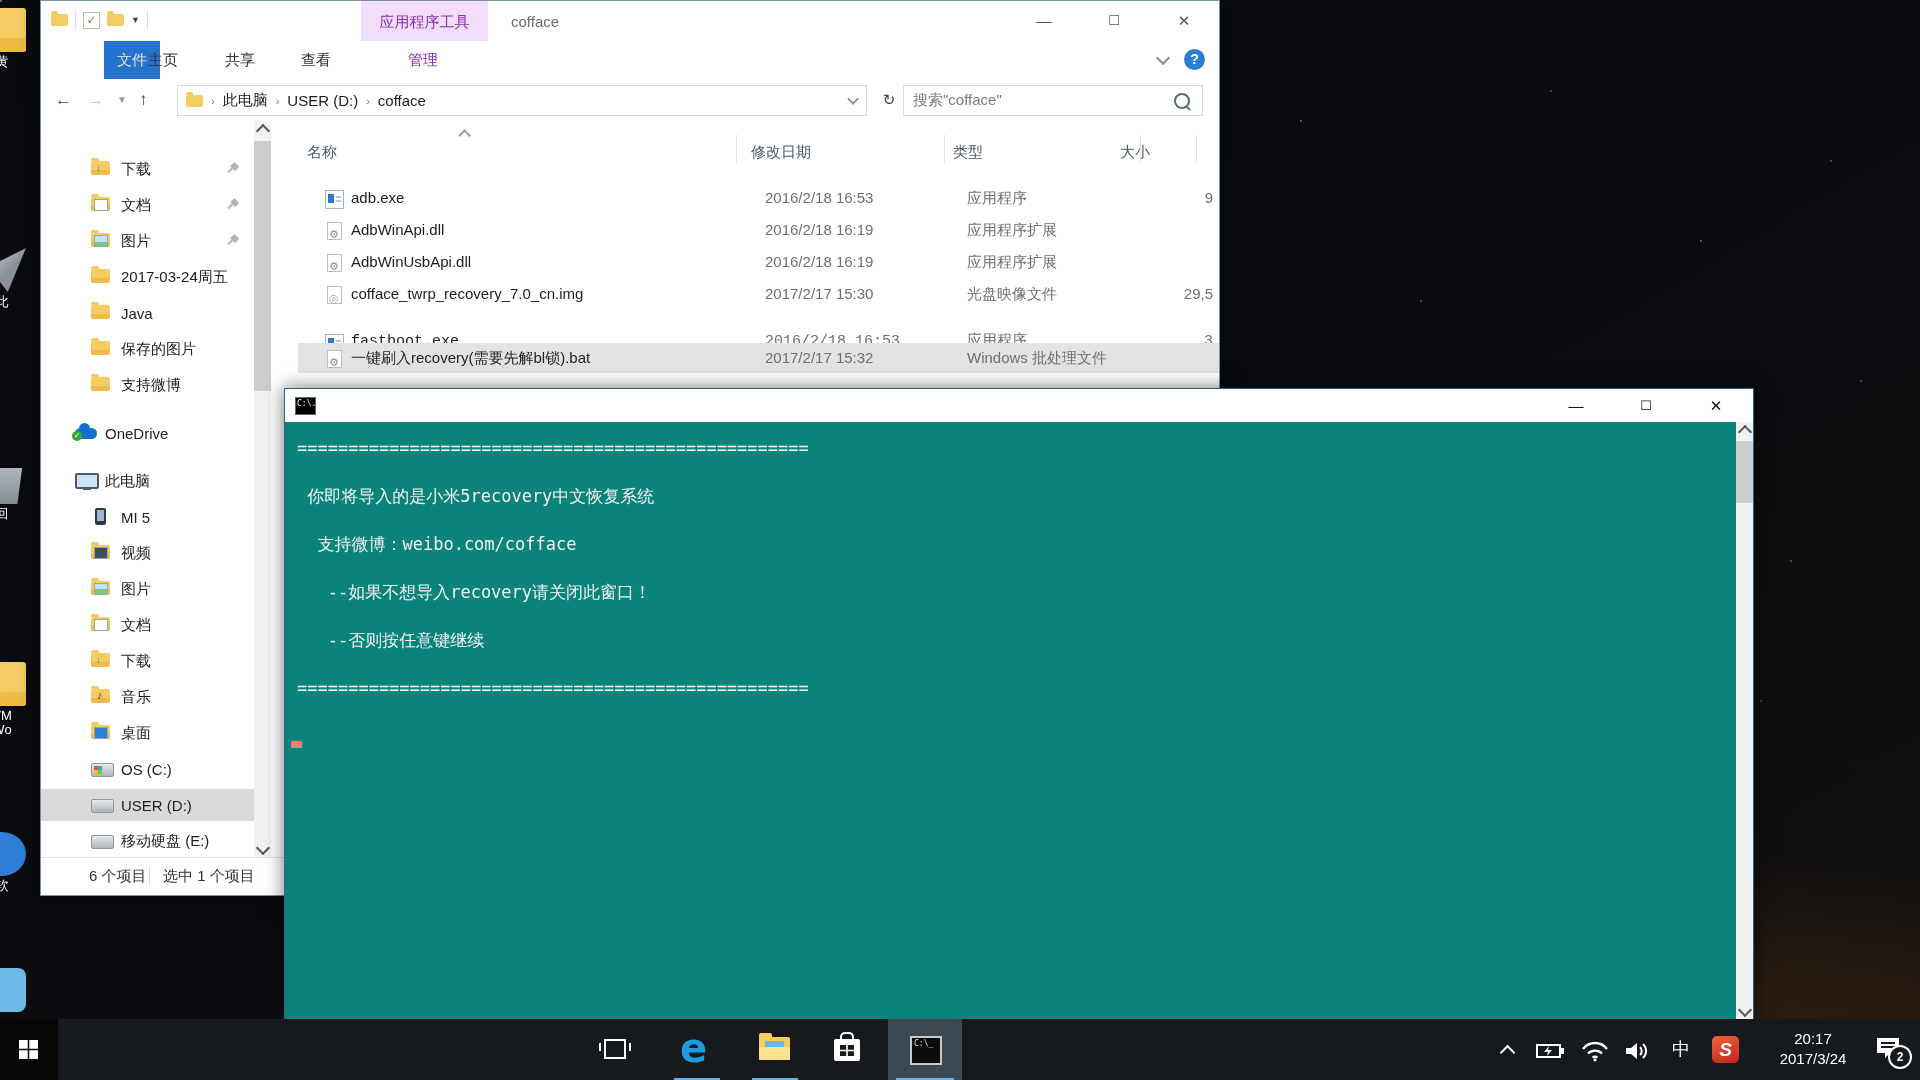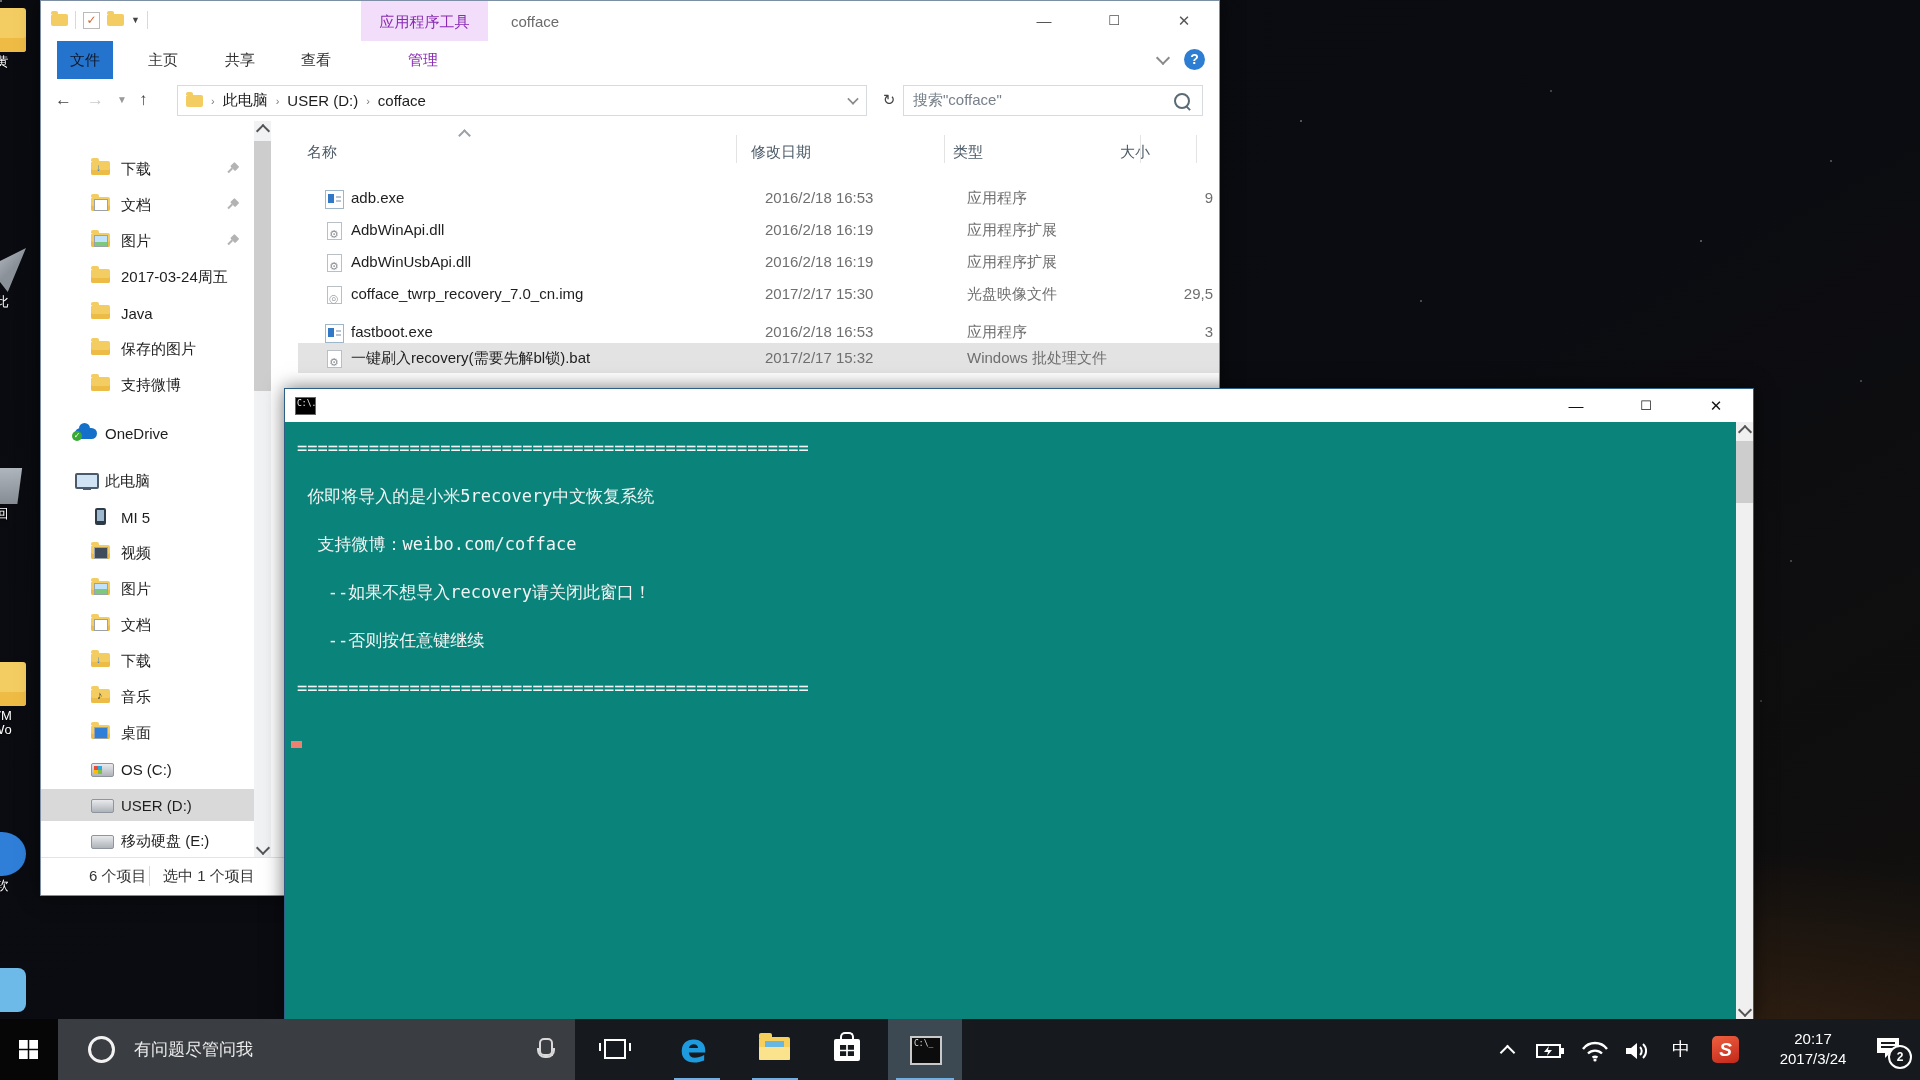--- a/index.html
+++ b/index.html
@@ -43,7 +43,7 @@
   
   #ribbon{position:absolute;top:40px;left:0;right:0;height:38px;background:#fff;border-bottom:1px solid #e4e4e4;}
   .rtab{position:absolute;top:0;height:38px;line-height:38px;text-align:center;font-size:15px;color:#333;}
-  .rtab.file{background:#2474cd;color:#0f172a;}
+  .rtab.file{background:#2474cd;color:#e5e5e5;margin-left:47px;}
   .rtab.manage{color:#8a2bb4;}
   #ribbon-help{position:absolute;right:14px;top:8px;display:flex;gap:16px;align-items:center;}
   .chev{display:inline-block;width:8px;height:8px;border-right:2px solid #8a8a8a;border-bottom:2px solid #8a8a8a;transform:rotate(45deg);margin-top:-4px;}

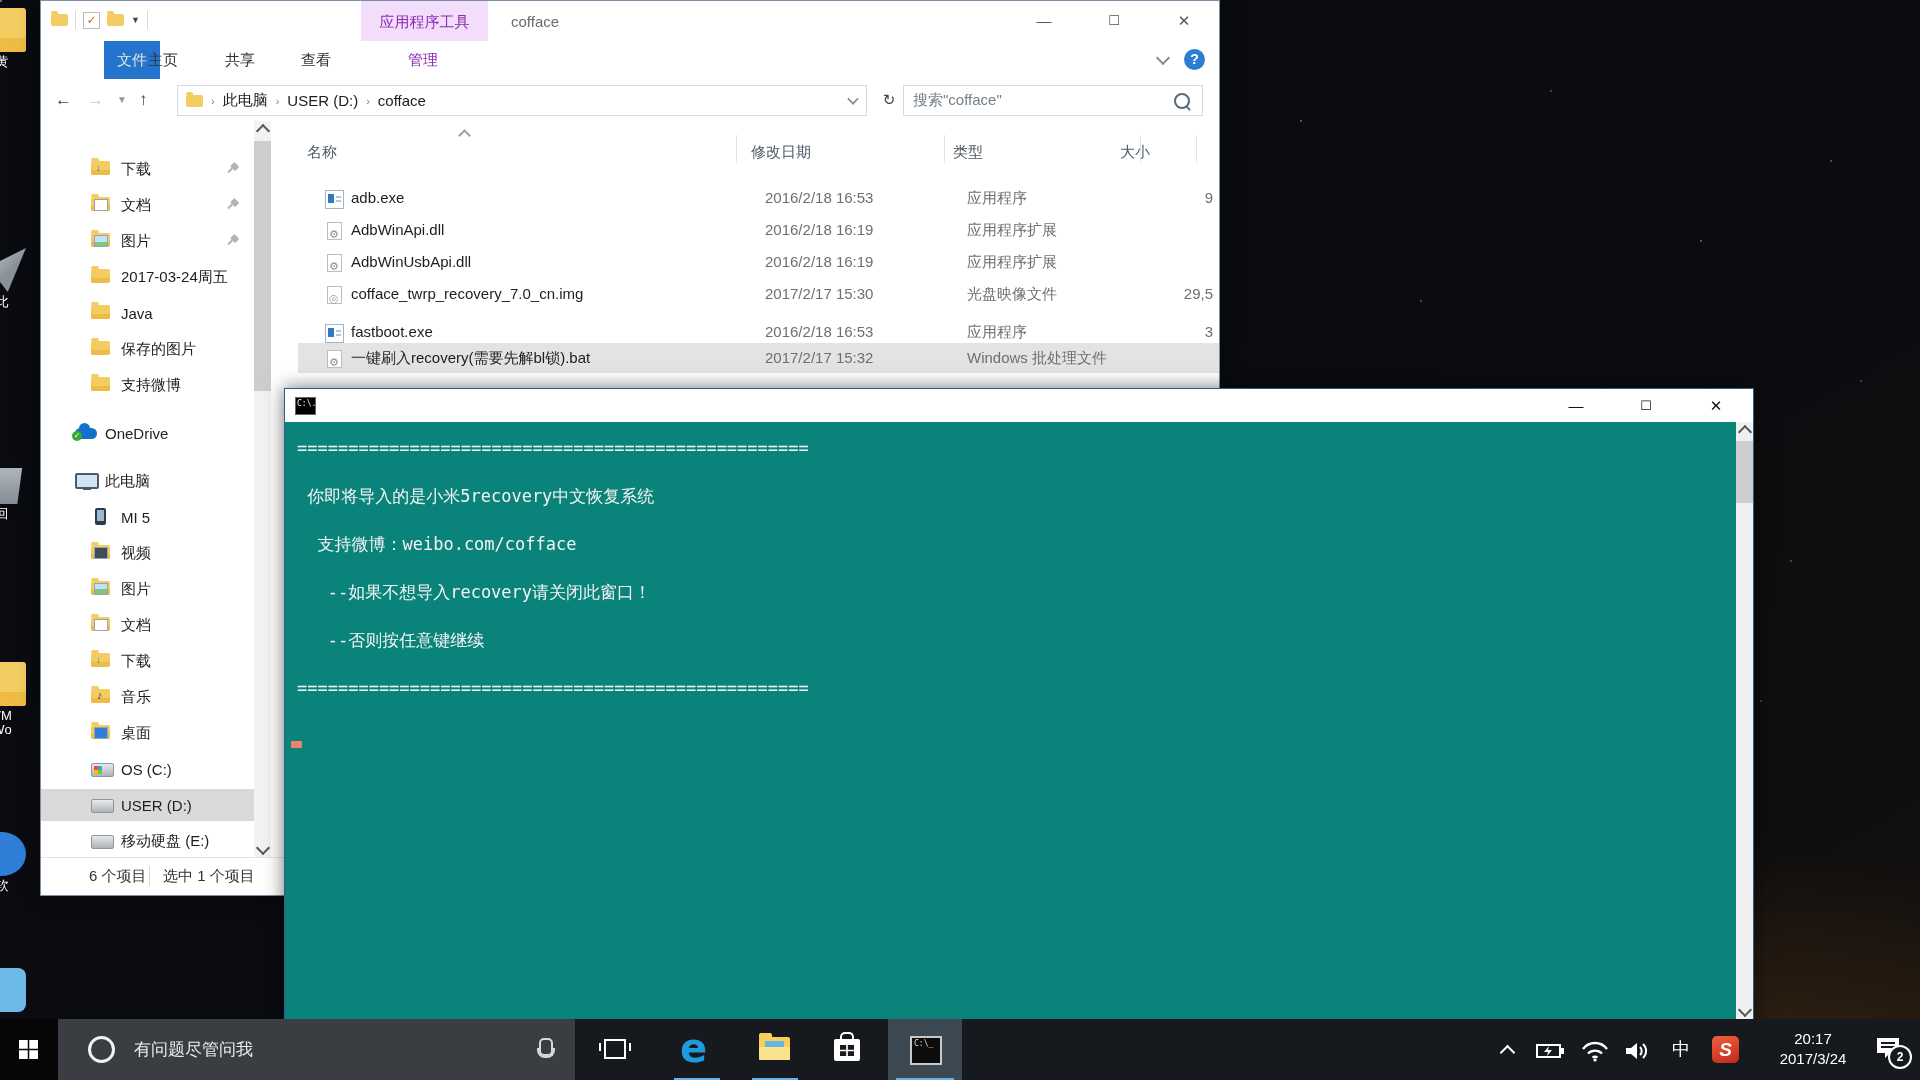--- a/index.html
+++ b/index.html
@@ -438,7 +438,7 @@
             <div class="fcell ftype">光盘映像文件</div>
             <div class="fcell fsize">29,5</div>
           </div>
-          <div class="frow" style="top: 196px;">
+          <div class="frow" style="top: 206px; font-family: Liberation Mono, monospace;">
             <div class="fic fic-exe"></div>
             <div class="fcell fname">fastboot.exe</div>
             <div class="fcell fdate">2016/2/18 16:53</div>

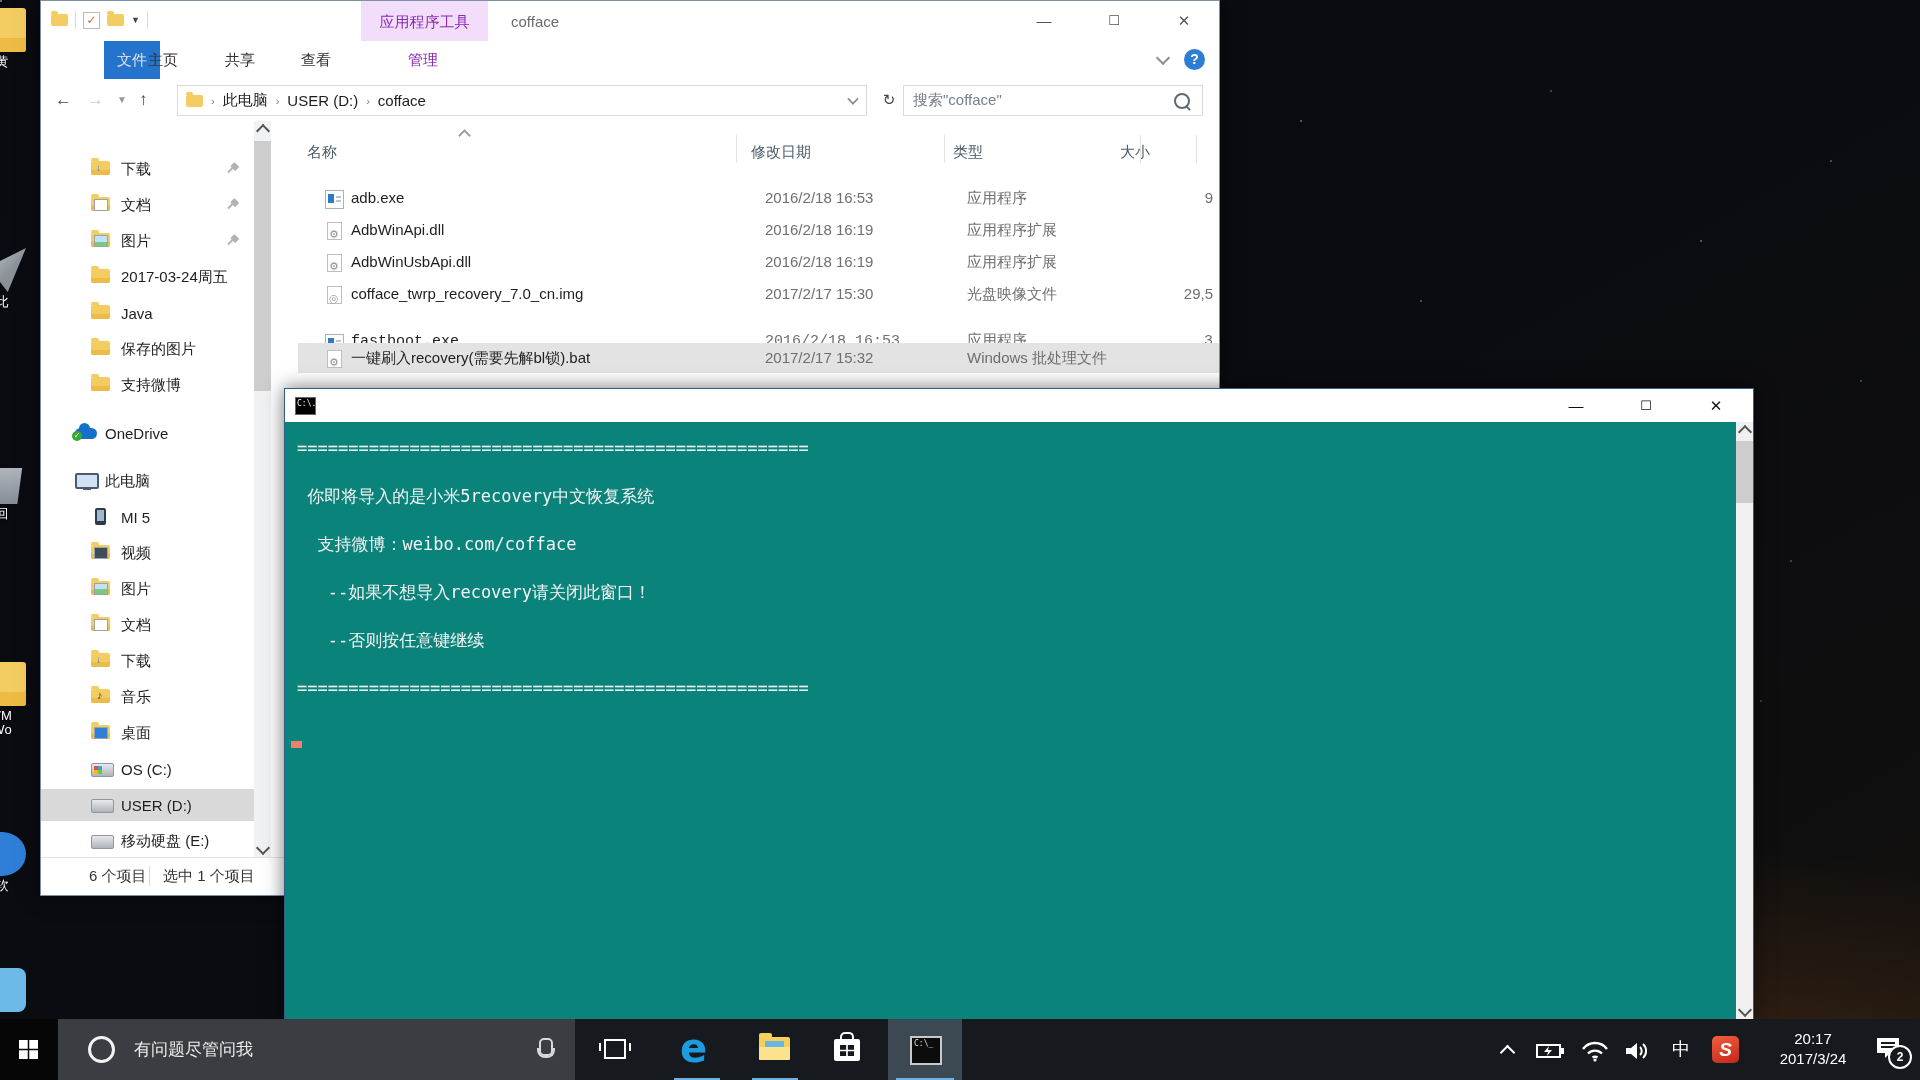--- a/index.html
+++ b/index.html
@@ -497,11 +497,6 @@
       <span class="winlogo p3"></span>
       <span class="winlogo p4"></span>
     </div>
-    <div id="tb-search">
-      <span class="cortana-ring"></span>
-      <span id="tb-search-text">有问题尽管问我</span>
-      <span class="mic"></span>
-    </div>
     <div class="tb-btn" id="taskview">
       <span class="tv-ic"></span>
     </div>

